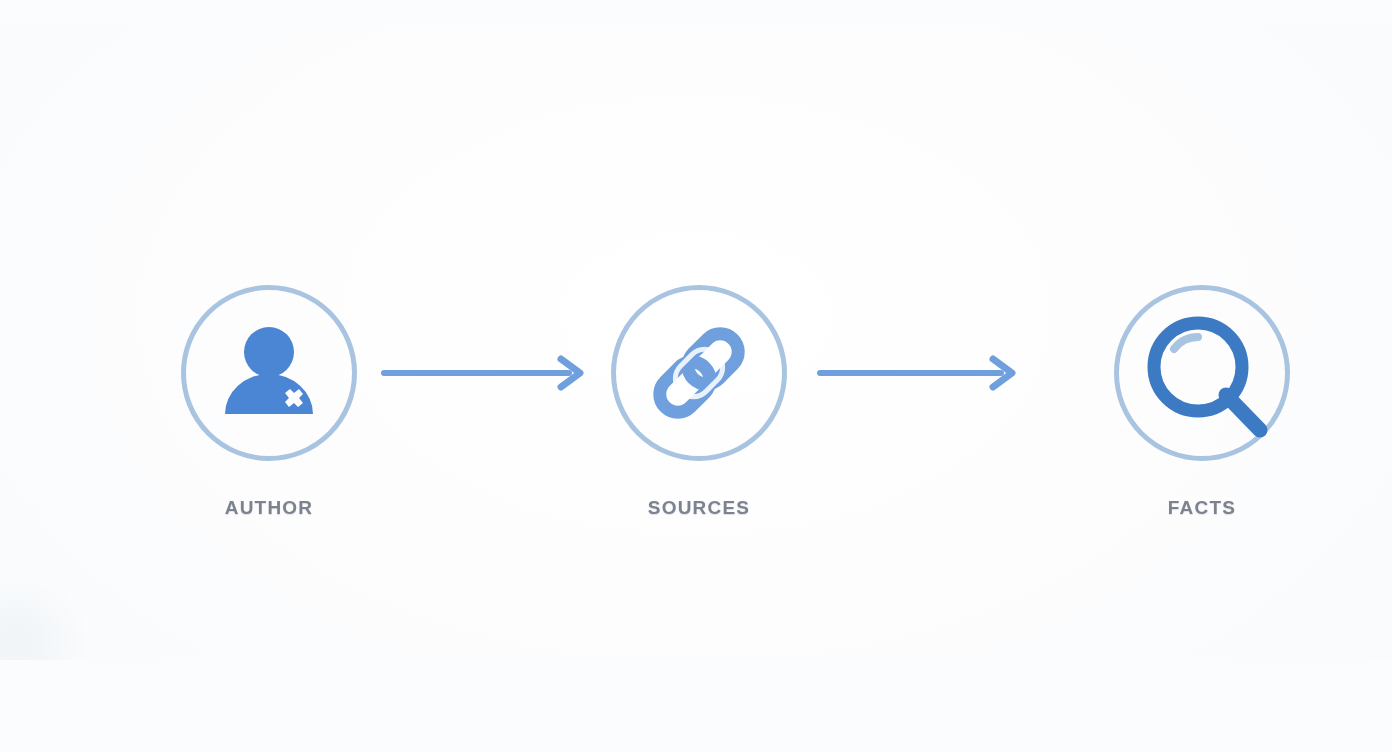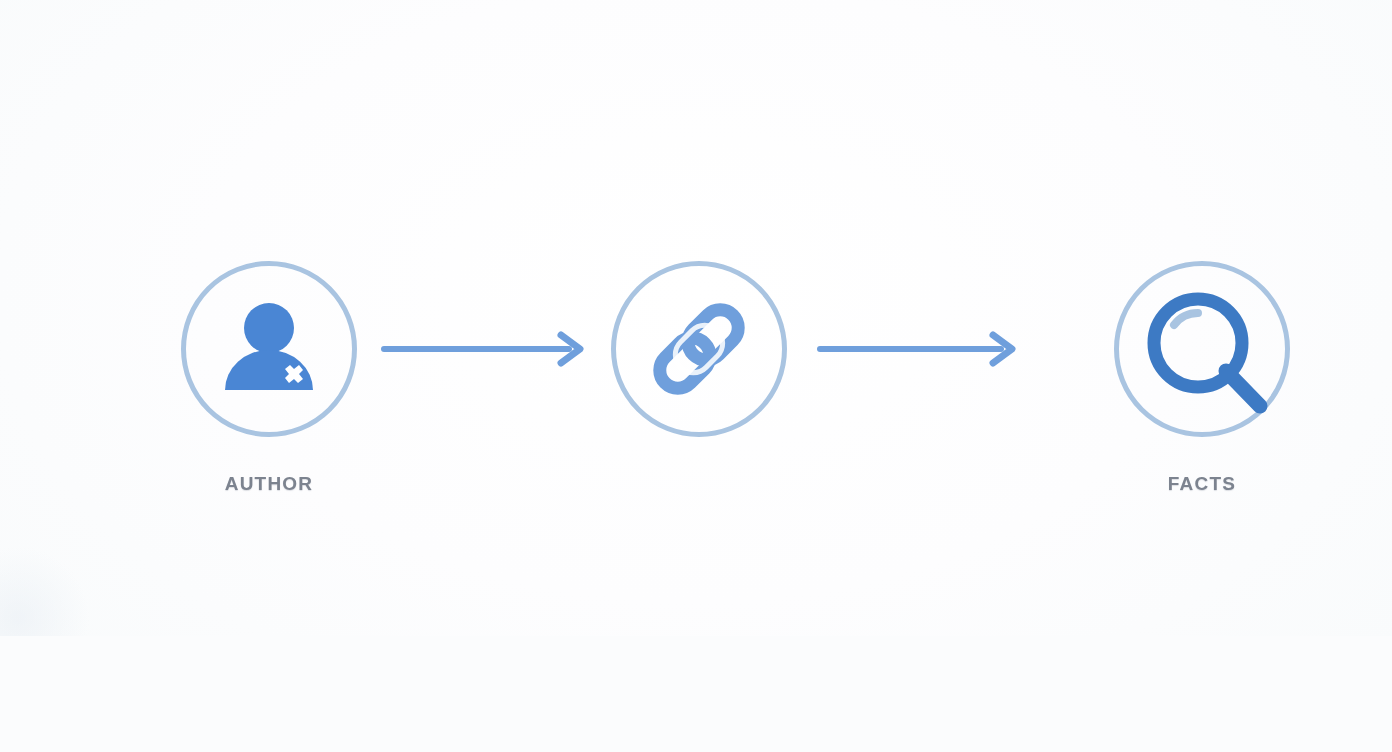--- a/index.html
+++ b/index.html
@@ -18,6 +18,7 @@
     width: 1392px;
     height: 636px;
     background: radial-gradient(ellipse 900px 560px at 50% 46%, #ffffff 0%, #fdfdfe 55%, #f9fbfc 100%);
+    margin-top: 24px;
   }
   .corner-wash {
     position: absolute;

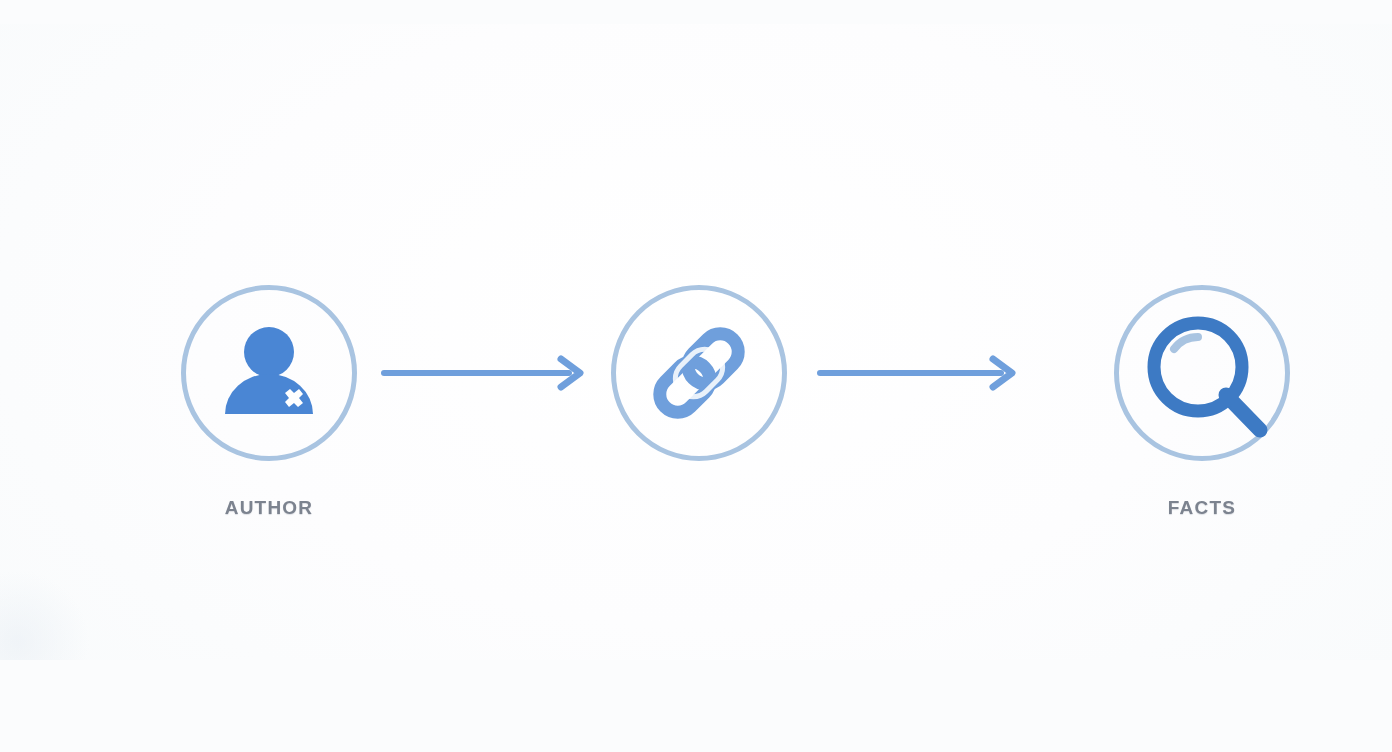--- a/index.html
+++ b/index.html
@@ -120,6 +120,7 @@
           </g>
         </svg>
       </div>
+      <div class="node-label">Sources</div>
     </div>
 
     <div class="arrow arrow-2">

